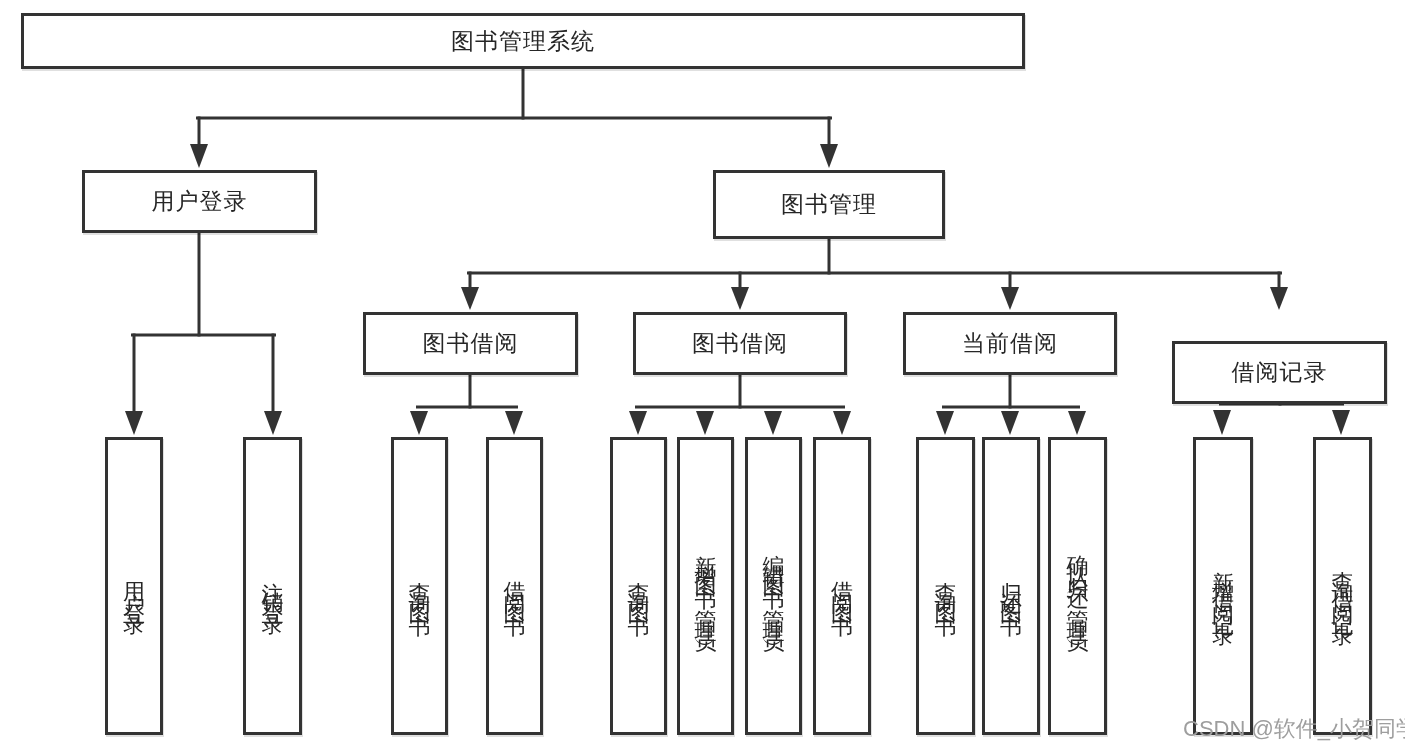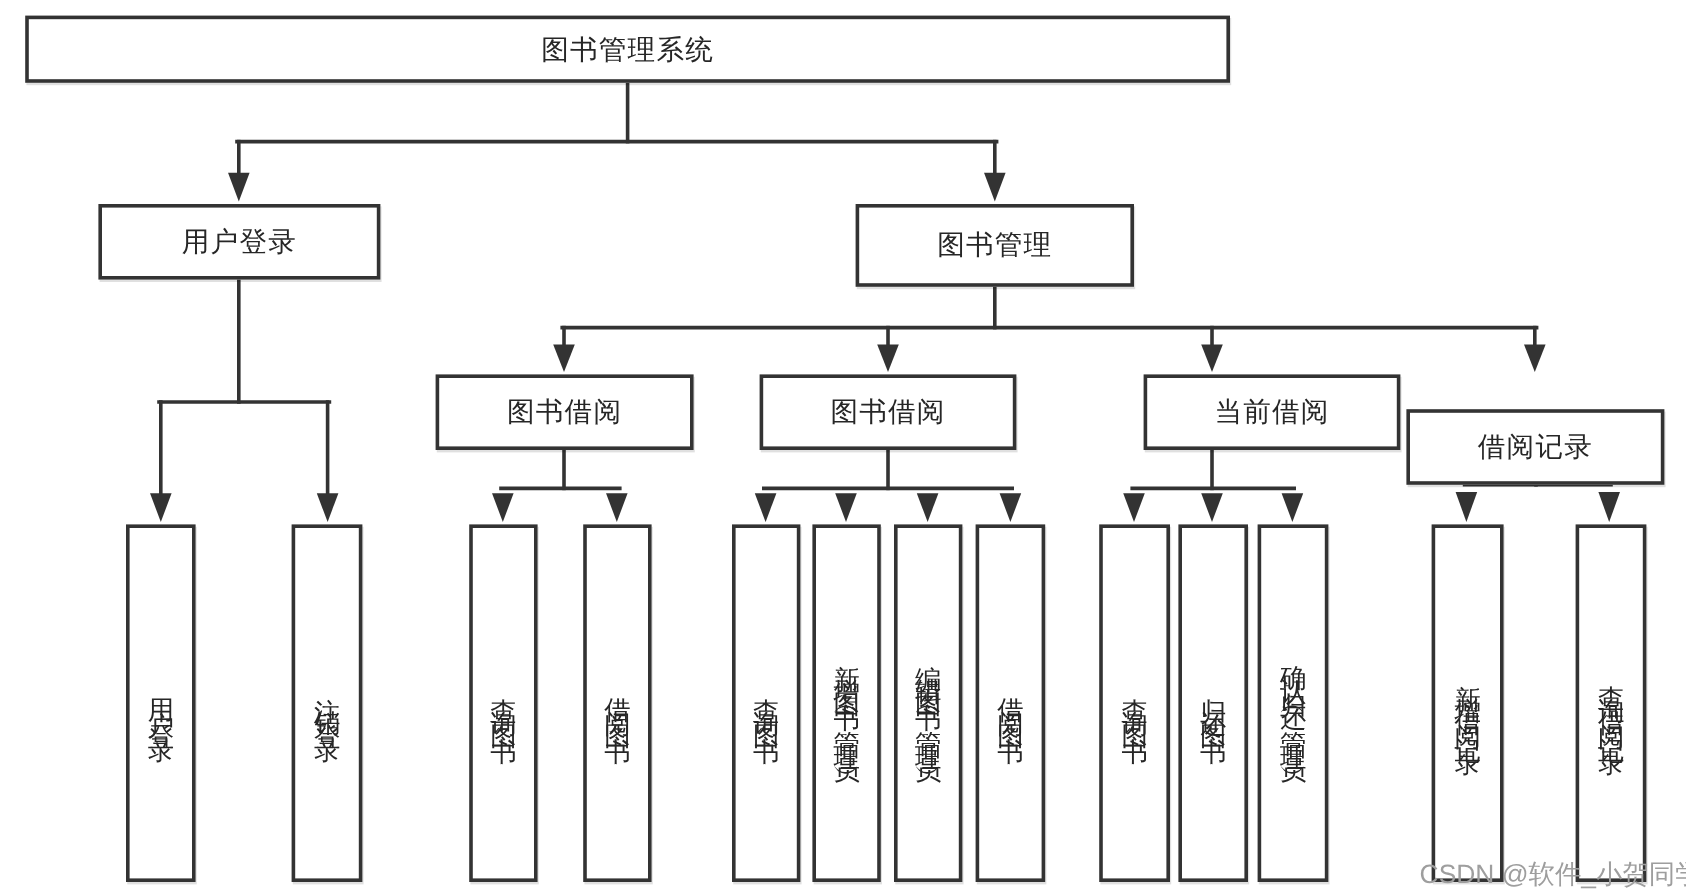--- a/index.html
+++ b/index.html
@@ -124,7 +124,7 @@
   <div class="node" style="left:633px;top:312px;width:214px;height:63px;justify-content:center;">
     <span>图书借阅</span>
   </div>
-  <div class="node" style="left:953px;top:312px;width:214px;height:63px;">
+  <div class="node" style="left:903px;top:312px;width:214px;height:63px;">
     <span>当前借阅</span>
   </div>
   <div class="node" style="left:1172px;top:312px;width:215px;height:63px;margin-top:29px;">

